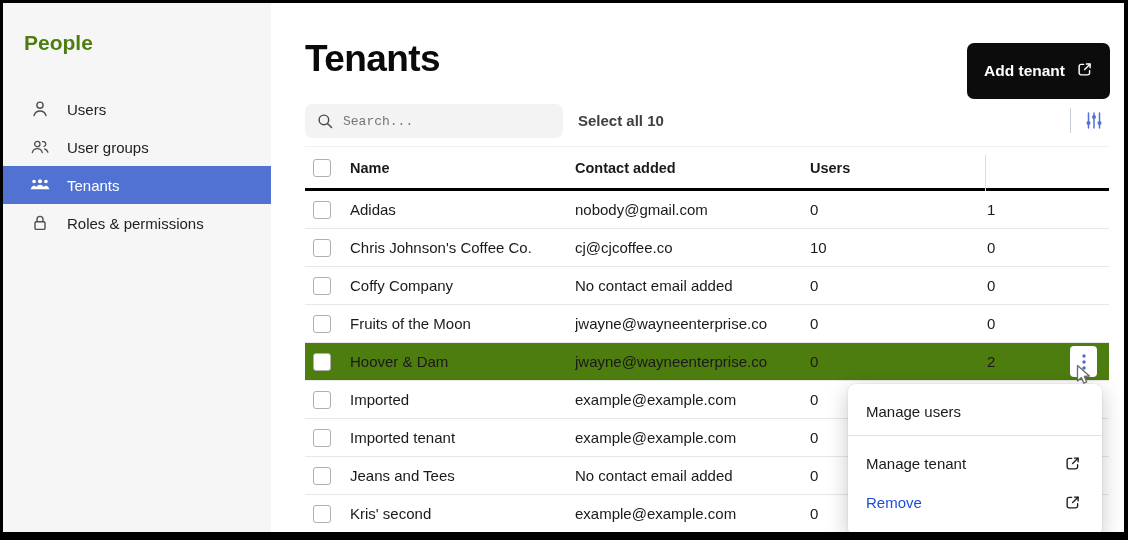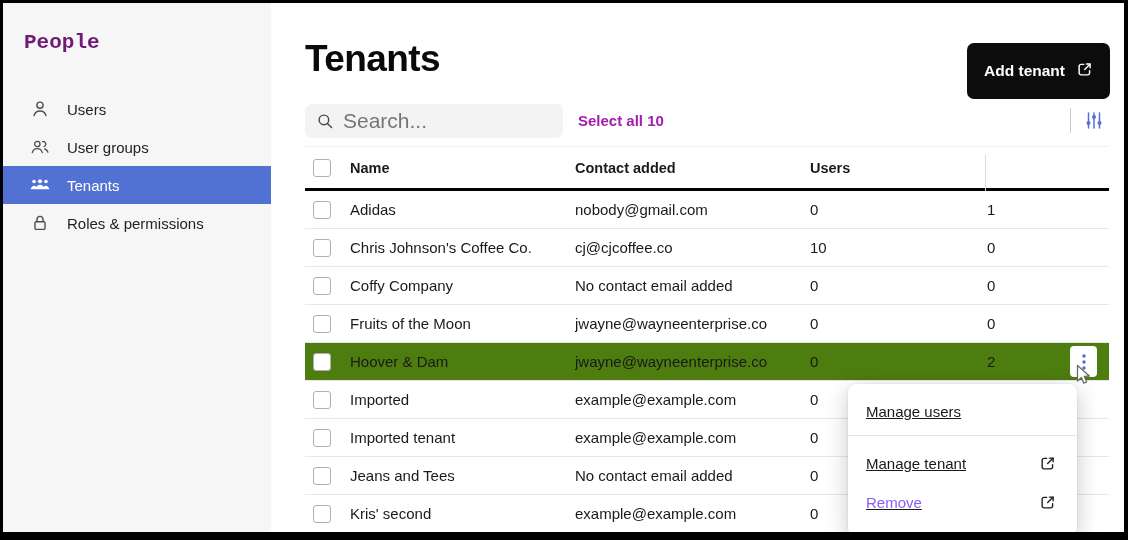--- a/index.html
+++ b/index.html
@@ -13,7 +13,7 @@
 
   
   .sidebar { width:268px; flex-shrink:0; background:#f6f6f6; position:relative; }
-  .sidebar-title { position:absolute; top:28px; left:21px; font-size:21px; font-weight:700; color:#701a75;font-family:Liberation Mono, monospace; }
+  .sidebar-title { position:absolute; top:28px; left:21px; font-size:21px; font-weight:700; color:#4d7c0f; }
   .nav { position:absolute; top:87px; left:0; right:0; }
   .nav-item { height:38px; display:flex; align-items:center; padding-left:26px; gap:16px;
               font-size:15px; color:#222; cursor:pointer; }

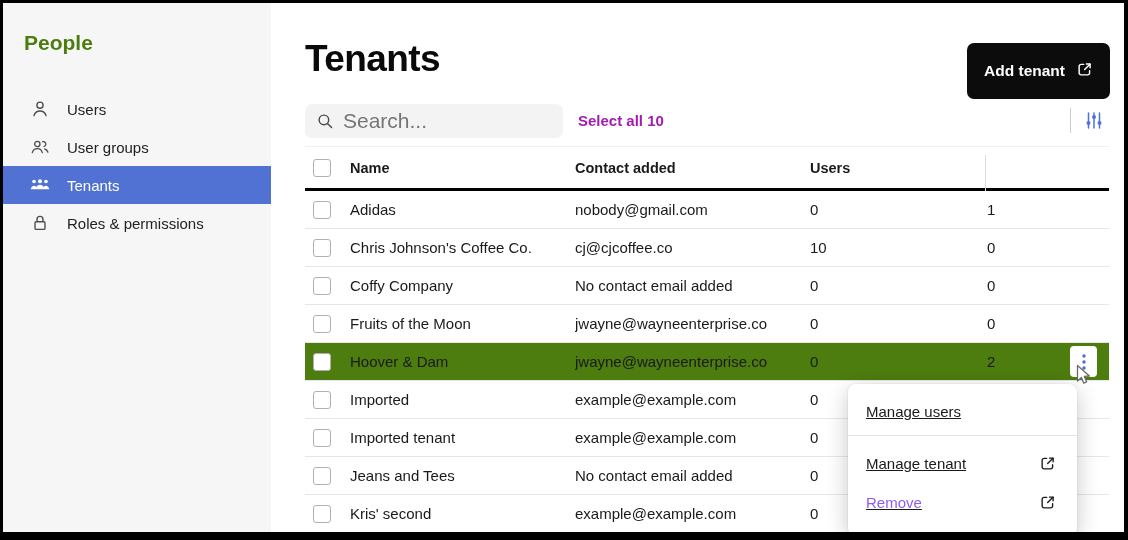--- a/index.html
+++ b/index.html
@@ -33,7 +33,7 @@
                 background:#f3f3f3; border-radius:7px; display:flex; align-items:center;
                 padding:0 11px; gap:9px; }
   .search-box input { flex:1; border:none; background:transparent; outline:none;
-                      font-family:Liberation Sans, sans-serif; font-size:21px; color:#4d7c0f; }
+                      font-family:Liberation Mono, monospace; font-size:13px; color:#4d7c0f; }
   .search-box input::placeholder { color:#757575; }
   .select-all { position:absolute; top:109px; left:307px; font-size:15px; font-weight:700; color:#a21caf; cursor:pointer; }
   .filter-area { position:absolute; top:105px; right:18px; display:flex; align-items:center; gap:11px; }

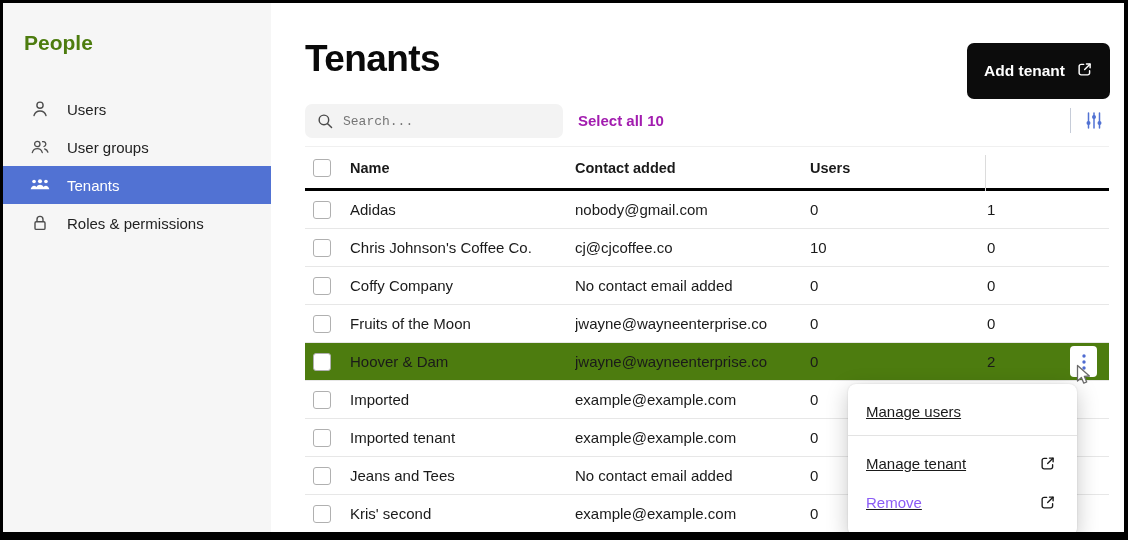--- a/index.html
+++ b/index.html
@@ -35,7 +35,7 @@
   .search-box input { flex:1; border:none; background:transparent; outline:none;
                       font-family:Liberation Mono, monospace; font-size:13px; color:#4d7c0f; }
   .search-box input::placeholder { color:#757575; }
-  .select-all { position:absolute; top:109px; left:307px; font-size:15px; font-weight:700; color:#a21caf; cursor:pointer; }
+  .select-all { position:absolute; top:109px; left:307px; font-size:15px; font-weight:700; color:#404040; cursor:pointer; }
   .filter-area { position:absolute; top:105px; right:18px; display:flex; align-items:center; gap:11px; }
   .filter-divider { width:1px; height:25px; background:#c6ccd8; }
   .filter-btn { background:none; border:none; cursor:pointer; display:flex; padding:2px; }

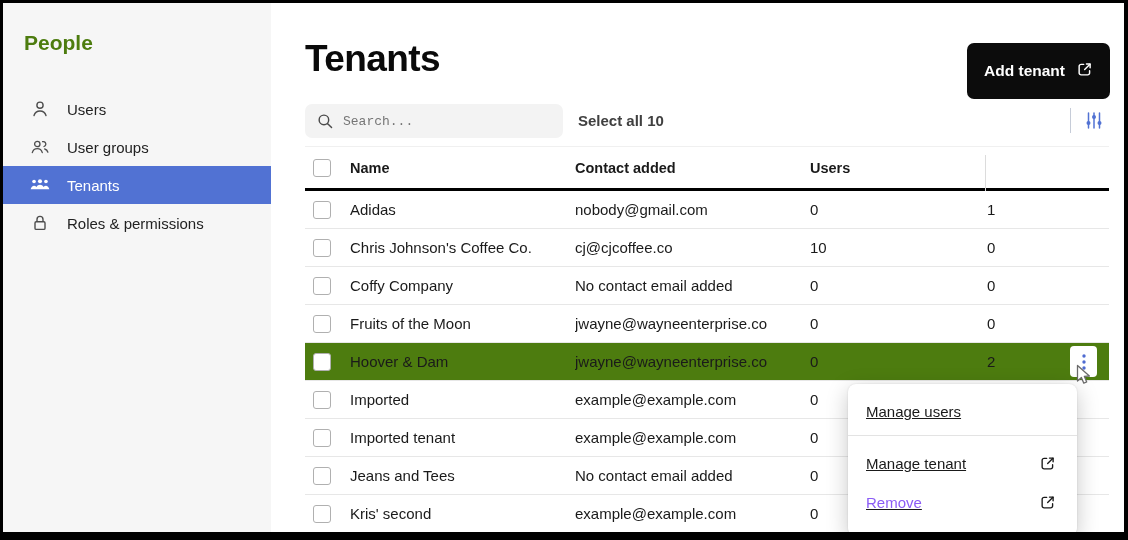--- a/index.html
+++ b/index.html
@@ -56,9 +56,9 @@
                cursor:pointer; }
 
   
-  .ctx-menu { position:absolute; left:577px; top:381px; width:229px; background:#fff;
+  .ctx-menu { position:absolute; left:577px; top:381px; width:254px; background:#fff;
               border-radius:8px; padding:5px 0 14px;
-              box-shadow:0 6px 22px rgba(0,0,0,0.22), 0 0 2px rgba(0,0,0,0.12); z-index:10;text-decoration:underline; }
+              box-shadow:0 6px 22px rgba(0,0,0,0.22), 0 0 2px rgba(0,0,0,0.12); z-index:10; }
   .ctx-item { display:flex; align-items:center; justify-content:space-between;
               padding:11px 21px 11px 18px; font-size:15px; color:#1a1a1a; cursor:pointer; }
   .ctx-item.first { padding-top:14px; padding-bottom:12px; }

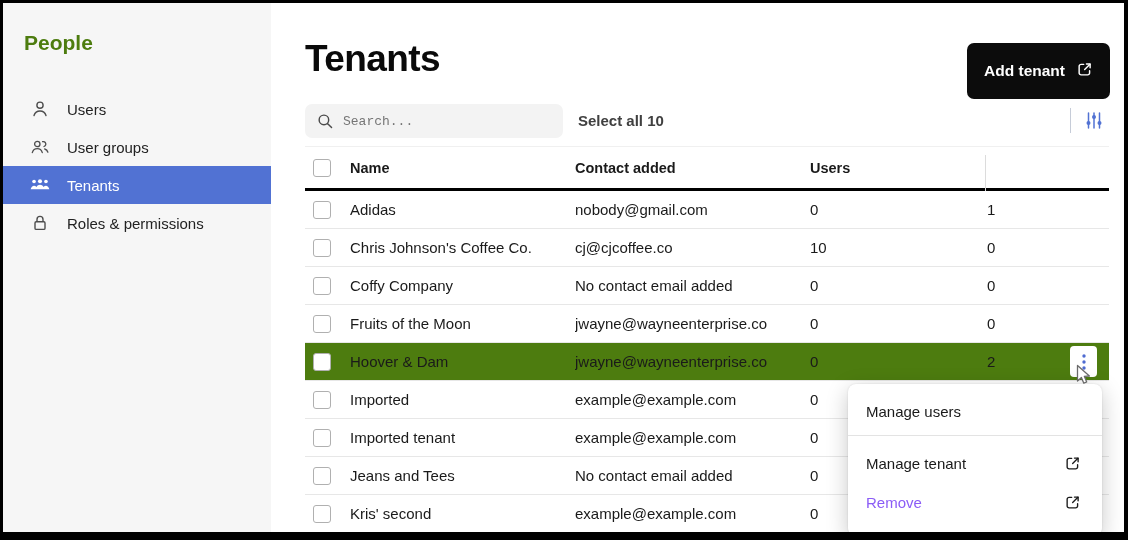--- a/index.html
+++ b/index.html
@@ -63,7 +63,7 @@
               padding:11px 21px 11px 18px; font-size:15px; color:#1a1a1a; cursor:pointer; }
   .ctx-item.first { padding-top:14px; padding-bottom:12px; }
   .ctx-divider { height:1px; background:#e3e3e3; margin:3px 0 8px; }
-  .ctx-item.danger { color:#8b5cf6; }
+  .ctx-item.danger { color:#1d4ed8; }
   .ctx-item .ext { color:#1a1a1a; display:flex; }
 
   .cursor { position:absolute; left:801px; top:361px; z-index:12; pointer-events:none; }

